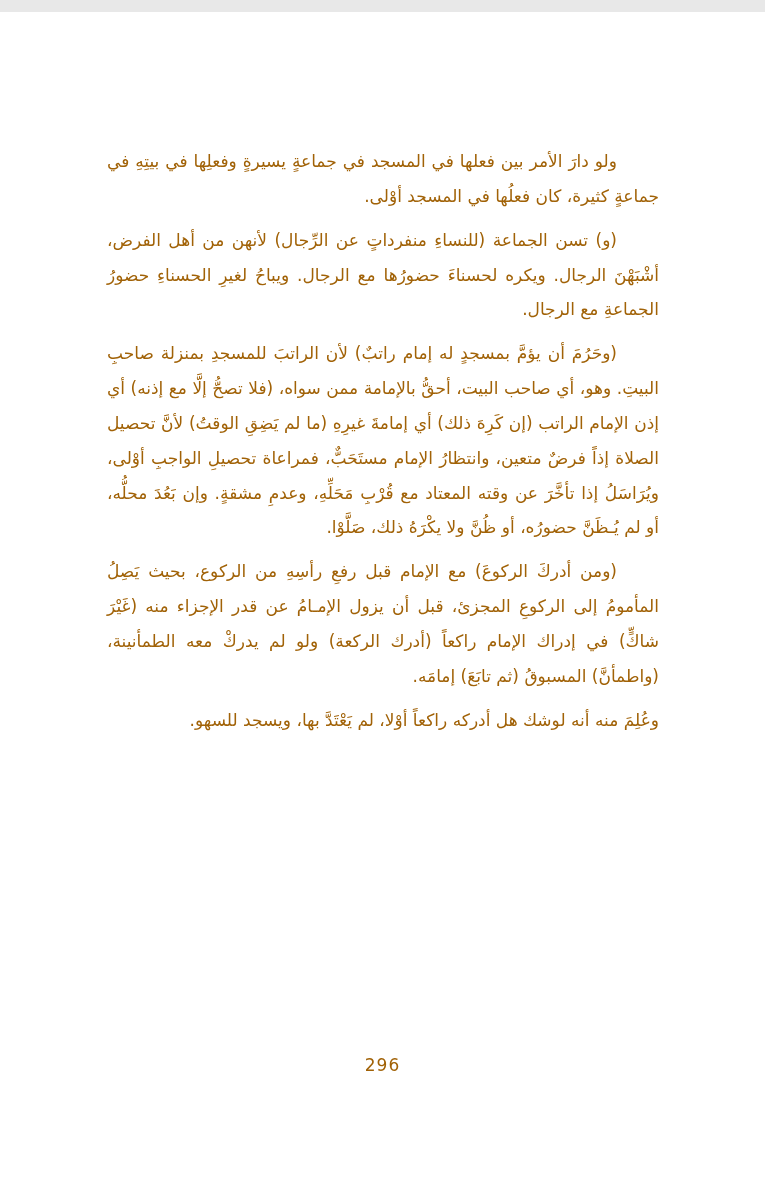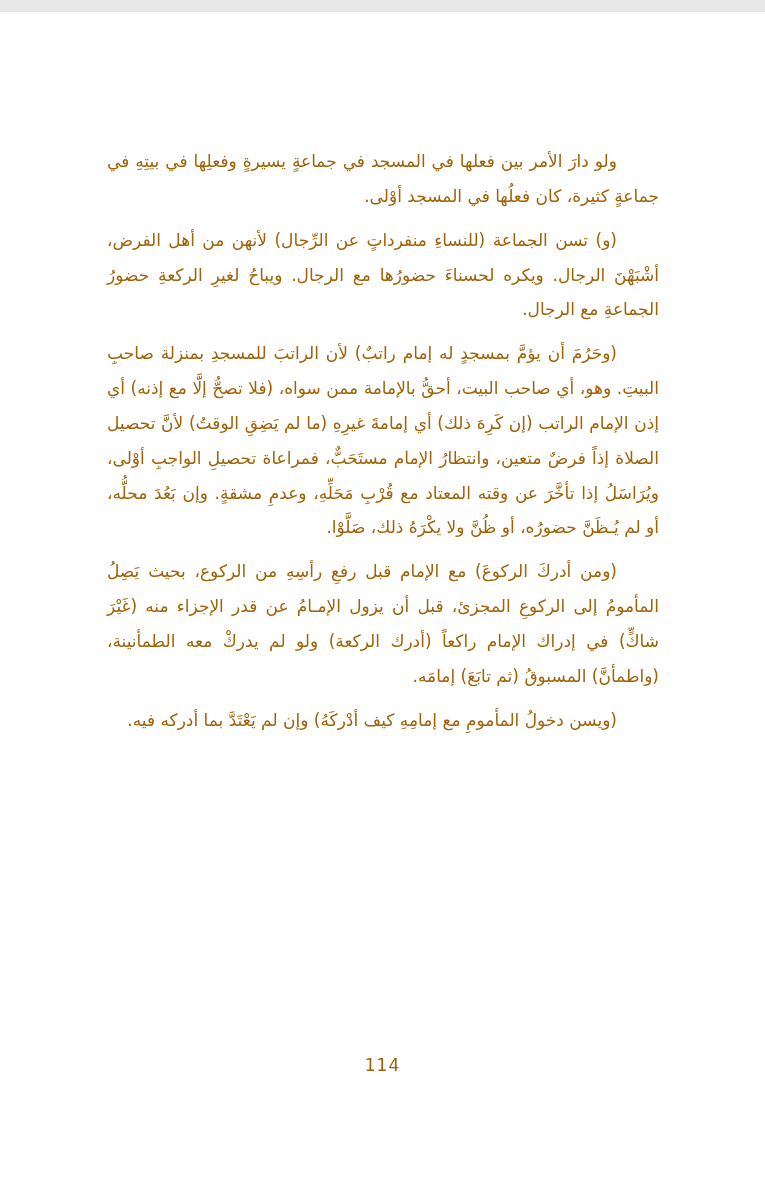--- a/index.html
+++ b/index.html
@@ -52,7 +52,7 @@
 
   <div class="text-block">
     <p>ولو دارَ الأمر بين فعلها في المسجد في جماعةٍ يسيرةٍ وفعلِها في بيتِهِ في جماعةٍ كثيرة، كان فعلُها في المسجد أوْلى.</p>
-    <p>(و) تسن الجماعة (للنساءِ منفرداتٍ عن الرِّجال) لأنهن من أهل الفرض، أشْبَهْنَ الرجال. ويكره لحسناءَ حضورُها مع الرجال. ويباحُ لغيرِ الركعةِ حضورُ الجماعةِ مع الرجال.</p>
+    <p>(و) تسن الجماعة (للنساءِ منفرداتٍ عن الرِّجال) لأنهن من أهل الفرض، أشْبَهْنَ الرجال. ويكره لحسناءَ حضورُها مع الرجال. ويباحُ لغيرِ الحسناءِ حضورُ الجماعةِ مع الرجال.</p>
     <p>(وحَرُمَ أن يؤمَّ بمسجدٍ له إمام راتبٌ) لأن الراتبَ للمسجدِ بمنزلة صاحبِ البيتِ. وهو، أي صاحب البيت، أحقُّ بالإمامة ممن سواه، (فلا تصحُّ إلَّا مع إذنه) أي إذن الإمام الراتب (إن كَرِهَ ذلك) أي إمامةَ غيرِهِ (ما لم يَضِقِ الوقتُ) لأنَّ تحصيل الصلاة إذاً فرضٌ متعين، وانتظارُ الإمام مستَحَبٌّ، فمراعاة تحصيلِ الواجبِ أوْلى، ويُرَاسَلُ إذا تأخَّرَ عن وقته المعتاد مع قُرْبِ مَحَلِّهِ، وعدمِ مشقةٍ. وإن بَعُدَ محلُّه، أو لم يُـظَنَّ حضورُه، أو ظُنَّ ولا يكْرَهُ ذلك، صَلَّوْا.</p>
     <p>(ومن أدركَ الركوعَ) مع الإمام قبل رفعِ رأسِهِ من الركوع، بحيث يَصِلُ المأمومُ إلى الركوعِ المجزئ، قبل أن يزول الإمـامُ عن قدر الإجزاء منه (غَيْرَ شاكٍّ) في إدراك الإمام راكعاً (أدرك الركعة) ولو لم يدركْ معه الطمأنينة، (واطمأنَّ) المسبوقُ (ثم تابَعَ) إمامَه.</p>
     <p>(ويسن دخولُ المأمومِ مع إمامِهِ كيف أدْركَهُ) وإن لم يَعْتَدَّ بما أدركه فيه.</p>

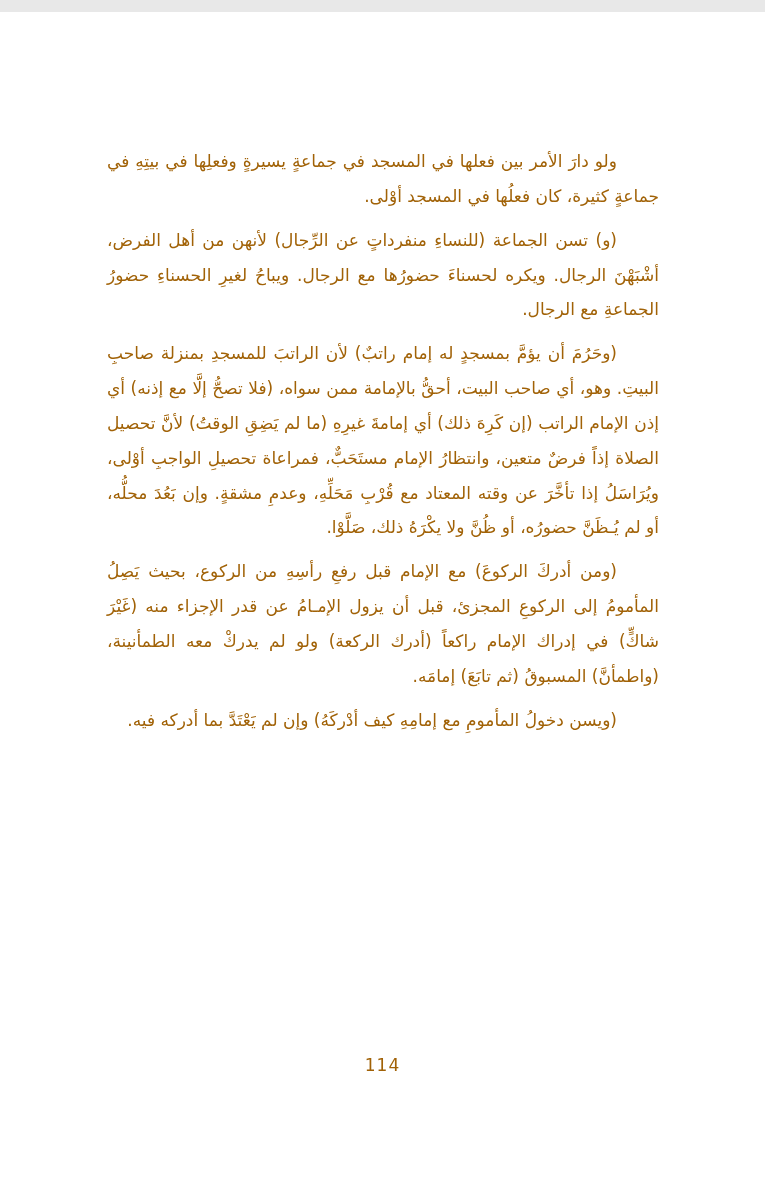--- a/index.html
+++ b/index.html
@@ -55,6 +55,7 @@
     <p>(و) تسن الجماعة (للنساءِ منفرداتٍ عن الرِّجال) لأنهن من أهل الفرض، أشْبَهْنَ الرجال. ويكره لحسناءَ حضورُها مع الرجال. ويباحُ لغيرِ الحسناءِ حضورُ الجماعةِ مع الرجال.</p>
     <p>(وحَرُمَ أن يؤمَّ بمسجدٍ له إمام راتبٌ) لأن الراتبَ للمسجدِ بمنزلة صاحبِ البيتِ. وهو، أي صاحب البيت، أحقُّ بالإمامة ممن سواه، (فلا تصحُّ إلَّا مع إذنه) أي إذن الإمام الراتب (إن كَرِهَ ذلك) أي إمامةَ غيرِهِ (ما لم يَضِقِ الوقتُ) لأنَّ تحصيل الصلاة إذاً فرضٌ متعين، وانتظارُ الإمام مستَحَبٌّ، فمراعاة تحصيلِ الواجبِ أوْلى، ويُرَاسَلُ إذا تأخَّرَ عن وقته المعتاد مع قُرْبِ مَحَلِّهِ، وعدمِ مشقةٍ. وإن بَعُدَ محلُّه، أو لم يُـظَنَّ حضورُه، أو ظُنَّ ولا يكْرَهُ ذلك، صَلَّوْا.</p>
     <p>(ومن أدركَ الركوعَ) مع الإمام قبل رفعِ رأسِهِ من الركوع، بحيث يَصِلُ المأمومُ إلى الركوعِ المجزئ، قبل أن يزول الإمـامُ عن قدر الإجزاء منه (غَيْرَ شاكٍّ) في إدراك الإمام راكعاً (أدرك الركعة) ولو لم يدركْ معه الطمأنينة، (واطمأنَّ) المسبوقُ (ثم تابَعَ) إمامَه.</p>
+    <p class="no-indent">وعُلِمَ منه أنه لوشك هل أدركه راكعاً أوْلا، لم يَعْتَدَّ بها، ويسجد للسهو.</p>
     <p>(ويسن دخولُ المأمومِ مع إمامِهِ كيف أدْركَهُ) وإن لم يَعْتَدَّ بما أدركه فيه.</p>
   </div>
 

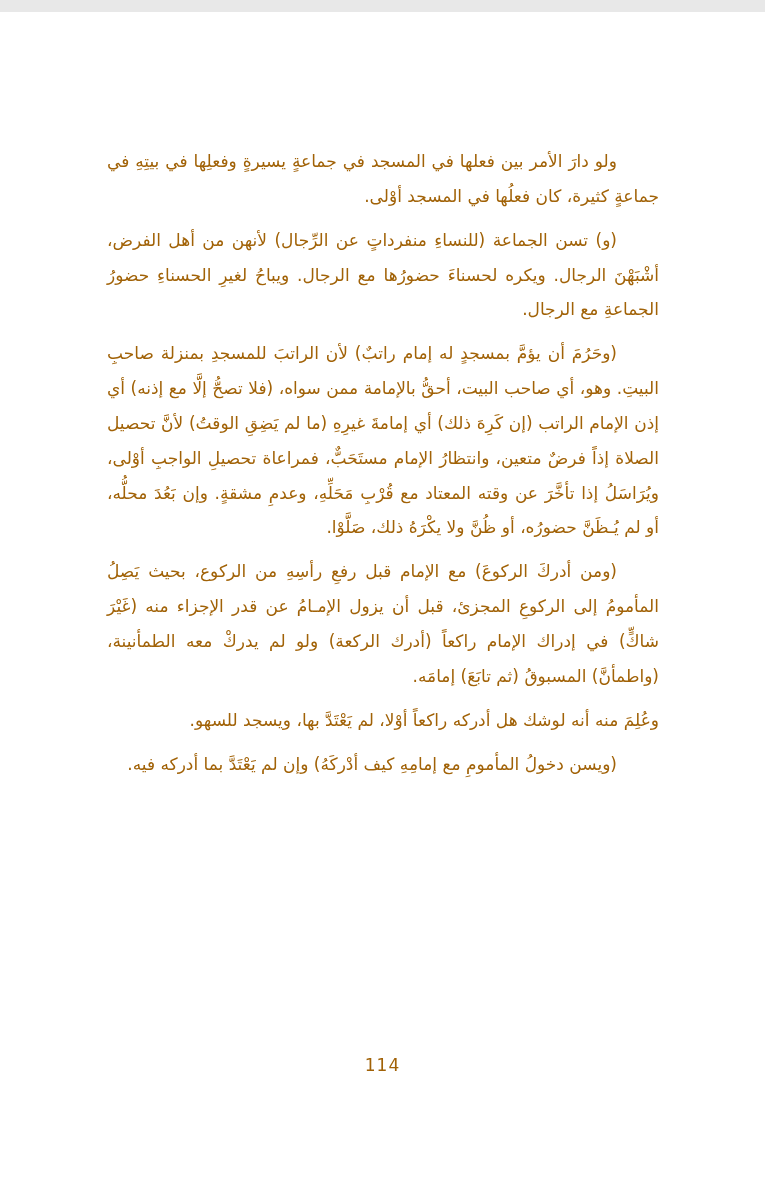--- a/index.html
+++ b/index.html
@@ -56,7 +56,6 @@
     <p>(وحَرُمَ أن يؤمَّ بمسجدٍ له إمام راتبٌ) لأن الراتبَ للمسجدِ بمنزلة صاحبِ البيتِ. وهو، أي صاحب البيت، أحقُّ بالإمامة ممن سواه، (فلا تصحُّ إلَّا مع إذنه) أي إذن الإمام الراتب (إن كَرِهَ ذلك) أي إمامةَ غيرِهِ (ما لم يَضِقِ الوقتُ) لأنَّ تحصيل الصلاة إذاً فرضٌ متعين، وانتظارُ الإمام مستَحَبٌّ، فمراعاة تحصيلِ الواجبِ أوْلى، ويُرَاسَلُ إذا تأخَّرَ عن وقته المعتاد مع قُرْبِ مَحَلِّهِ، وعدمِ مشقةٍ. وإن بَعُدَ محلُّه، أو لم يُـظَنَّ حضورُه، أو ظُنَّ ولا يكْرَهُ ذلك، صَلَّوْا.</p>
     <p>(ومن أدركَ الركوعَ) مع الإمام قبل رفعِ رأسِهِ من الركوع، بحيث يَصِلُ المأمومُ إلى الركوعِ المجزئ، قبل أن يزول الإمـامُ عن قدر الإجزاء منه (غَيْرَ شاكٍّ) في إدراك الإمام راكعاً (أدرك الركعة) ولو لم يدركْ معه الطمأنينة، (واطمأنَّ) المسبوقُ (ثم تابَعَ) إمامَه.</p>
     <p class="no-indent">وعُلِمَ منه أنه لوشك هل أدركه راكعاً أوْلا، لم يَعْتَدَّ بها، ويسجد للسهو.</p>
-    <p>(ويسن دخولُ المأمومِ مع إمامِهِ كيف أدْركَهُ) وإن لم يَعْتَدَّ بما أدركه فيه.</p>
   </div>
 
   <div class="page-number">114</div>

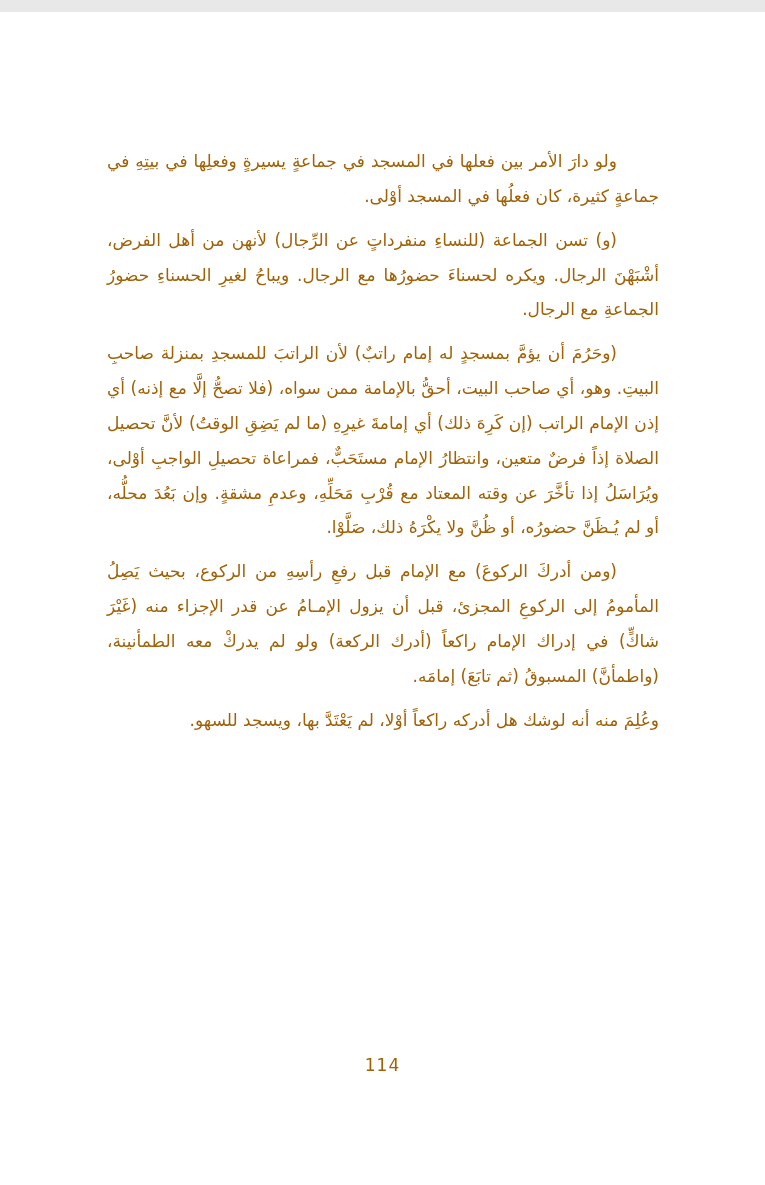--- a/index.html
+++ b/index.html
@@ -58,7 +58,7 @@
     <p class="no-indent">وعُلِمَ منه أنه لوشك هل أدركه راكعاً أوْلا، لم يَعْتَدَّ بها، ويسجد للسهو.</p>
   </div>
 
-  <div class="page-number">114</div>
+  <div class="page-number">296</div>
 
 </div>
 

